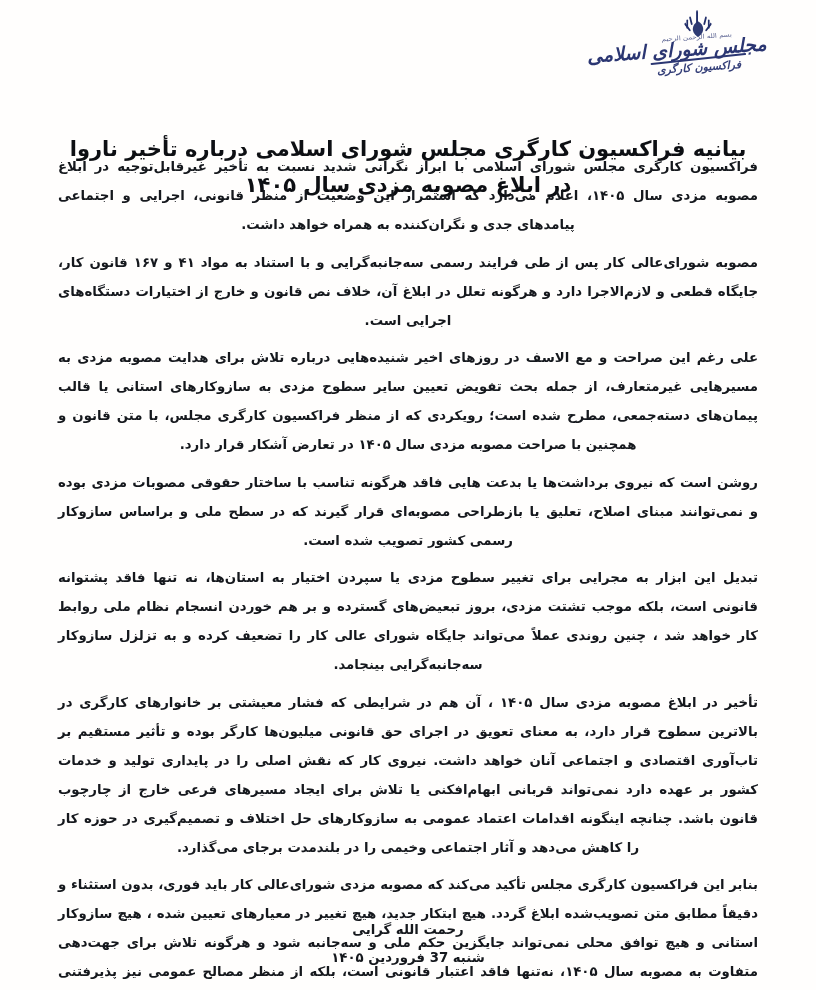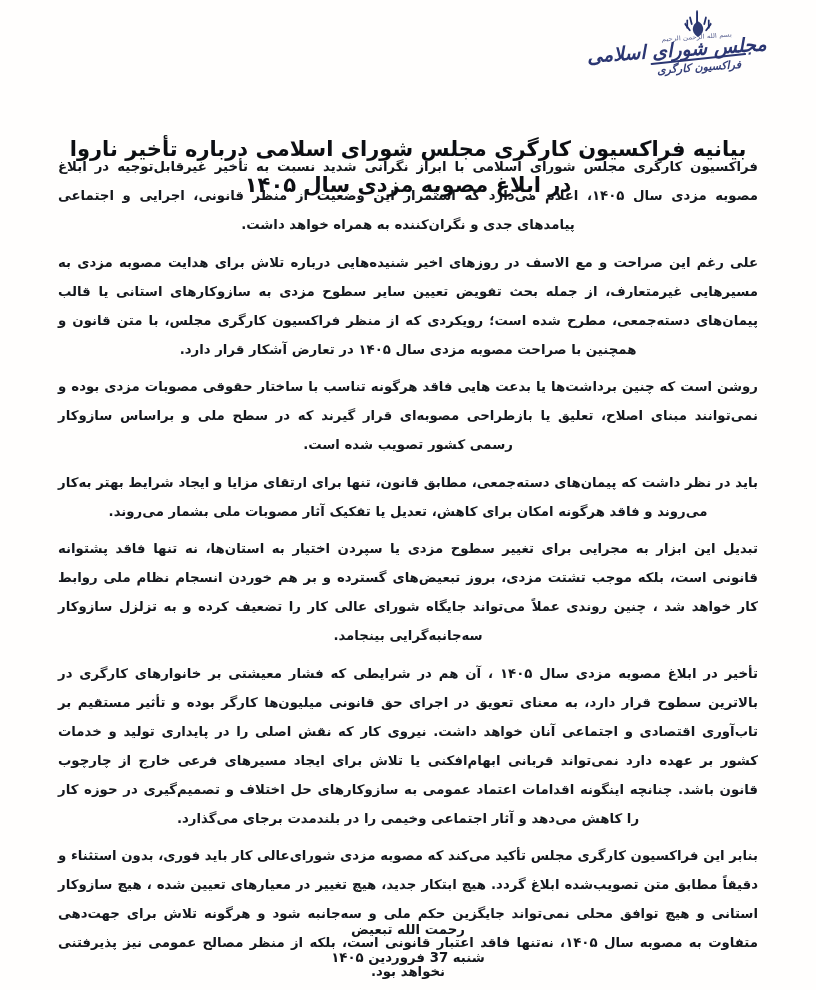--- a/index.html
+++ b/index.html
@@ -172,6 +172,7 @@
 
   <div class="body-wrap">
     <p class="para">فراکسیون کارگری مجلس شورای اسلامی با ابراز نگرانی شدید نسبت به تأخیر غیرقابل‌توجیه در ابلاغ مصوبه مزدی سال ۱۴۰۵، اعلام می‌دارد که استمرار این وضعیت از منظر قانونی، اجرایی و اجتماعی پیامدهای جدی و نگران‌کننده به همراه خواهد داشت.</p>
+    <p class="para">مصوبه شورای‌عالی کار پس از طی فرایند رسمی سه‌جانبه‌گرایی و با استناد به مواد ۴۱ و ۱۶۷ قانون کار، جایگاه قطعی و لازم‌الاجرا دارد و هرگونه تعلل در ابلاغ آن، خلاف نص قانون و خارج از اختیارات دستگاه‌های اجرایی است.</p>
     <p class="para">علی رغم این صراحت و مع الاسف در روزهای اخیر شنیده‌هایی درباره تلاش برای هدایت مصوبه مزدی به مسیرهایی غیرمتعارف، از جمله بحث تفویض تعیین سایر سطوح مزدی به سازوکارهای استانی یا قالب پیمان‌های دسته‌جمعی، مطرح شده است؛ رویکردی که از منظر فراکسیون کارگری مجلس، با متن قانون و همچنین با صراحت مصوبه مزدی سال ۱۴۰۵ در تعارض آشکار قرار دارد.</p>
     <p class="para">روشن است که چنین برداشت‌ها یا بدعت هایی فاقد هرگونه تناسب با ساختار حقوقی مصوبات مزدی بوده و نمی‌توانند مبنای اصلاح، تعلیق یا بازطراحی مصوبه‌ای قرار گیرند که در سطح ملی و براساس سازوکار رسمی کشور تصویب شده است.</p>
     <p class="para">باید در نظر داشت که پیمان‌های دسته‌جمعی، مطابق قانون، تنها برای ارتقای مزایا و ایجاد شرایط بهتر به‌کار می‌روند و فاقد هرگونه امکان برای کاهش، تعدیل یا تفکیک آثار مصوبات ملی بشمار می‌روند.</p>

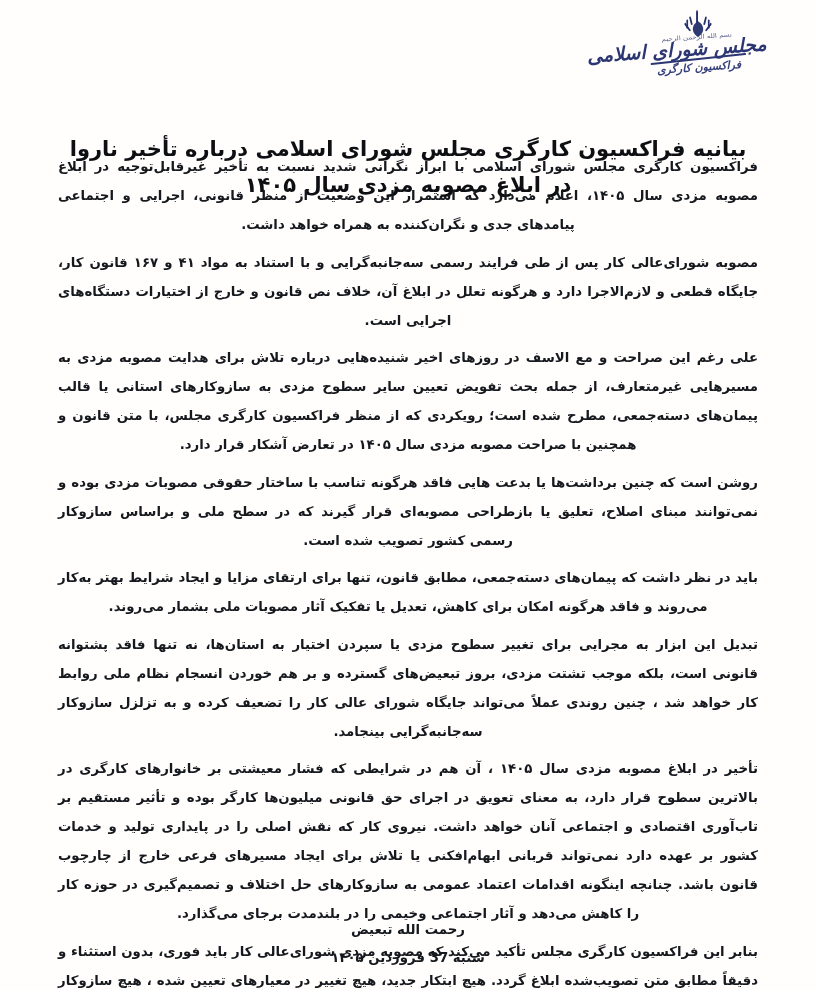--- a/index.html
+++ b/index.html
@@ -174,7 +174,7 @@
     <p class="para">فراکسیون کارگری مجلس شورای اسلامی با ابراز نگرانی شدید نسبت به تأخیر غیرقابل‌توجیه در ابلاغ مصوبه مزدی سال ۱۴۰۵، اعلام می‌دارد که استمرار این وضعیت از منظر قانونی، اجرایی و اجتماعی پیامدهای جدی و نگران‌کننده به همراه خواهد داشت.</p>
     <p class="para">مصوبه شورای‌عالی کار پس از طی فرایند رسمی سه‌جانبه‌گرایی و با استناد به مواد ۴۱ و ۱۶۷ قانون کار، جایگاه قطعی و لازم‌الاجرا دارد و هرگونه تعلل در ابلاغ آن، خلاف نص قانون و خارج از اختیارات دستگاه‌های اجرایی است.</p>
     <p class="para">علی رغم این صراحت و مع الاسف در روزهای اخیر شنیده‌هایی درباره تلاش برای هدایت مصوبه مزدی به مسیرهایی غیرمتعارف، از جمله بحث تفویض تعیین سایر سطوح مزدی به سازوکارهای استانی یا قالب پیمان‌های دسته‌جمعی، مطرح شده است؛ رویکردی که از منظر فراکسیون کارگری مجلس، با متن قانون و همچنین با صراحت مصوبه مزدی سال ۱۴۰۵ در تعارض آشکار قرار دارد.</p>
-    <p class="para">روشن است که چنین برداشت‌ها یا بدعت هایی فاقد هرگونه تناسب با ساختار حقوقی مصوبات مزدی بوده و نمی‌توانند مبنای اصلاح، تعلیق یا بازطراحی مصوبه‌ای قرار گیرند که در سطح ملی و براساس سازوکار رسمی کشور تصویب شده است.</p>
+    <p class="para">روشن است که نیروی برداشت‌ها یا بدعت هایی فاقد هرگونه تناسب با ساختار حقوقی مصوبات مزدی بوده و نمی‌توانند مبنای اصلاح، تعلیق یا بازطراحی مصوبه‌ای قرار گیرند که در سطح ملی و براساس سازوکار رسمی کشور تصویب شده است.</p>
     <p class="para">باید در نظر داشت که پیمان‌های دسته‌جمعی، مطابق قانون، تنها برای ارتقای مزایا و ایجاد شرایط بهتر به‌کار می‌روند و فاقد هرگونه امکان برای کاهش، تعدیل یا تفکیک آثار مصوبات ملی بشمار می‌روند.</p>
     <p class="para">تبدیل این ابزار به مجرایی برای تغییر سطوح مزدی یا سپردن اختیار به استان‌ها، نه تنها فاقد پشتوانه قانونی است، بلکه موجب تشتت مزدی، بروز تبعیض‌های گسترده و بر هم خوردن انسجام نظام ملی روابط کار خواهد شد ، چنین روندی عملاً می‌تواند جایگاه شورای عالی کار را تضعیف کرده و به تزلزل سازوکار سه‌جانبه‌گرایی بینجامد.</p>
     <p class="para">تأخیر در ابلاغ مصوبه مزدی سال ۱۴۰۵ ، آن هم در شرایطی که فشار معیشتی بر خانوارهای کارگری در بالاترین سطوح قرار دارد، به معنای تعویق در اجرای حق قانونی میلیون‌ها کارگر بوده و تأثیر مستقیم بر تاب‌آوری اقتصادی و اجتماعی آنان خواهد داشت. نیروی کار که نقش اصلی را در پایداری تولید و خدمات کشور بر عهده دارد نمی‌تواند قربانی ابهام‌افکنی یا تلاش برای ایجاد مسیرهای فرعی خارج از چارچوب قانون باشد. چنانچه اینگونه اقدامات اعتماد عمومی به سازوکارهای حل اختلاف و تصمیم‌گیری در حوزه کار را کاهش می‌دهد و آثار اجتماعی وخیمی را در بلندمدت برجای می‌گذارد.</p>

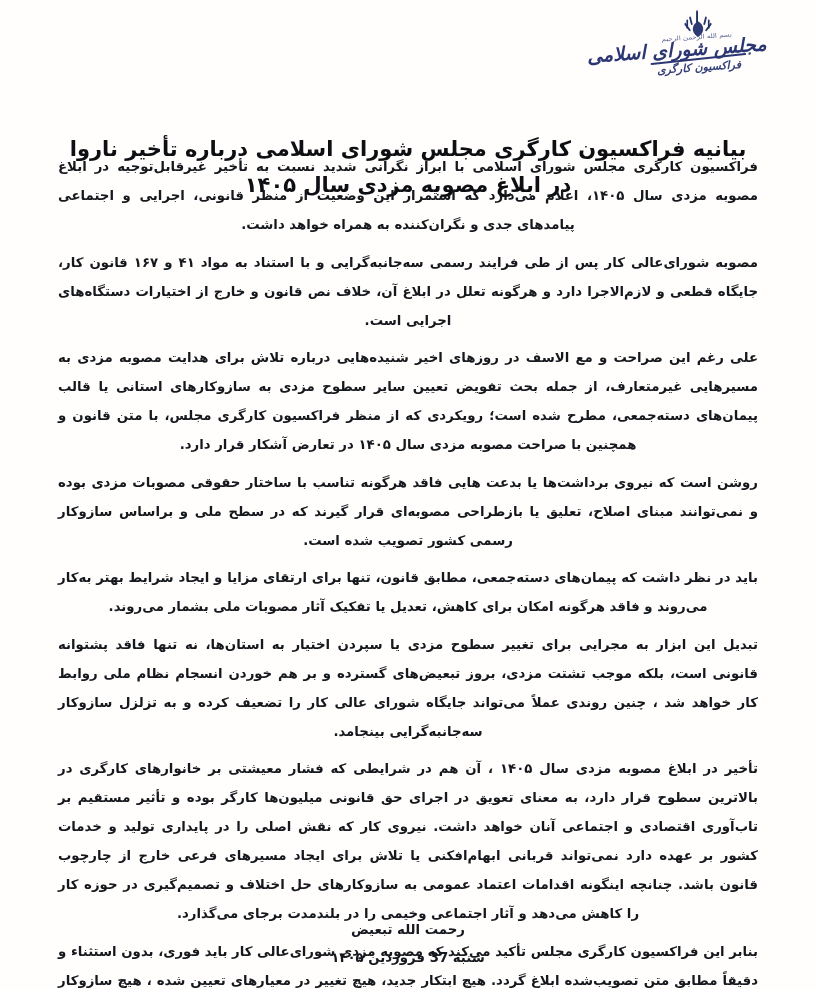--- a/index.html
+++ b/index.html
@@ -175,7 +175,6 @@
     <p class="para">مصوبه شورای‌عالی کار پس از طی فرایند رسمی سه‌جانبه‌گرایی و با استناد به مواد ۴۱ و ۱۶۷ قانون کار، جایگاه قطعی و لازم‌الاجرا دارد و هرگونه تعلل در ابلاغ آن، خلاف نص قانون و خارج از اختیارات دستگاه‌های اجرایی است.</p>
     <p class="para">علی رغم این صراحت و مع الاسف در روزهای اخیر شنیده‌هایی درباره تلاش برای هدایت مصوبه مزدی به مسیرهایی غیرمتعارف، از جمله بحث تفویض تعیین سایر سطوح مزدی به سازوکارهای استانی یا قالب پیمان‌های دسته‌جمعی، مطرح شده است؛ رویکردی که از منظر فراکسیون کارگری مجلس، با متن قانون و همچنین با صراحت مصوبه مزدی سال ۱۴۰۵ در تعارض آشکار قرار دارد.</p>
     <p class="para">روشن است که نیروی برداشت‌ها یا بدعت هایی فاقد هرگونه تناسب با ساختار حقوقی مصوبات مزدی بوده و نمی‌توانند مبنای اصلاح، تعلیق یا بازطراحی مصوبه‌ای قرار گیرند که در سطح ملی و براساس سازوکار رسمی کشور تصویب شده است.</p>
-    <p class="para">باید در نظر داشت که پیمان‌های دسته‌جمعی، مطابق قانون، تنها برای ارتقای مزایا و ایجاد شرایط بهتر به‌کار می‌روند و فاقد هرگونه امکان برای کاهش، تعدیل یا تفکیک آثار مصوبات ملی بشمار می‌روند.</p>
     <p class="para">تبدیل این ابزار به مجرایی برای تغییر سطوح مزدی یا سپردن اختیار به استان‌ها، نه تنها فاقد پشتوانه قانونی است، بلکه موجب تشتت مزدی، بروز تبعیض‌های گسترده و بر هم خوردن انسجام نظام ملی روابط کار خواهد شد ، چنین روندی عملاً می‌تواند جایگاه شورای عالی کار را تضعیف کرده و به تزلزل سازوکار سه‌جانبه‌گرایی بینجامد.</p>
     <p class="para">تأخیر در ابلاغ مصوبه مزدی سال ۱۴۰۵ ، آن هم در شرایطی که فشار معیشتی بر خانوارهای کارگری در بالاترین سطوح قرار دارد، به معنای تعویق در اجرای حق قانونی میلیون‌ها کارگر بوده و تأثیر مستقیم بر تاب‌آوری اقتصادی و اجتماعی آنان خواهد داشت. نیروی کار که نقش اصلی را در پایداری تولید و خدمات کشور بر عهده دارد نمی‌تواند قربانی ابهام‌افکنی یا تلاش برای ایجاد مسیرهای فرعی خارج از چارچوب قانون باشد. چنانچه اینگونه اقدامات اعتماد عمومی به سازوکارهای حل اختلاف و تصمیم‌گیری در حوزه کار را کاهش می‌دهد و آثار اجتماعی وخیمی را در بلندمدت برجای می‌گذارد.</p>
     <p class="para">بنابر این فراکسیون کارگری مجلس تأکید می‌کند که مصوبه مزدی شورای‌عالی کار باید فوری، بدون استثناء و دقیقاً مطابق متن تصویب‌شده ابلاغ گردد. هیچ ابتکار جدید، هیچ تغییر در معیارهای تعیین شده ، هیچ سازوکار استانی و هیچ توافق محلی نمی‌تواند جایگزین حکم ملی و سه‌جانبه شود و هرگونه تلاش برای جهت‌دهی متفاوت به مصوبه سال ۱۴۰۵، نه‌تنها فاقد اعتبار قانونی است، بلکه از منظر مصالح عمومی نیز پذیرفتنی نخواهد بود.</p>

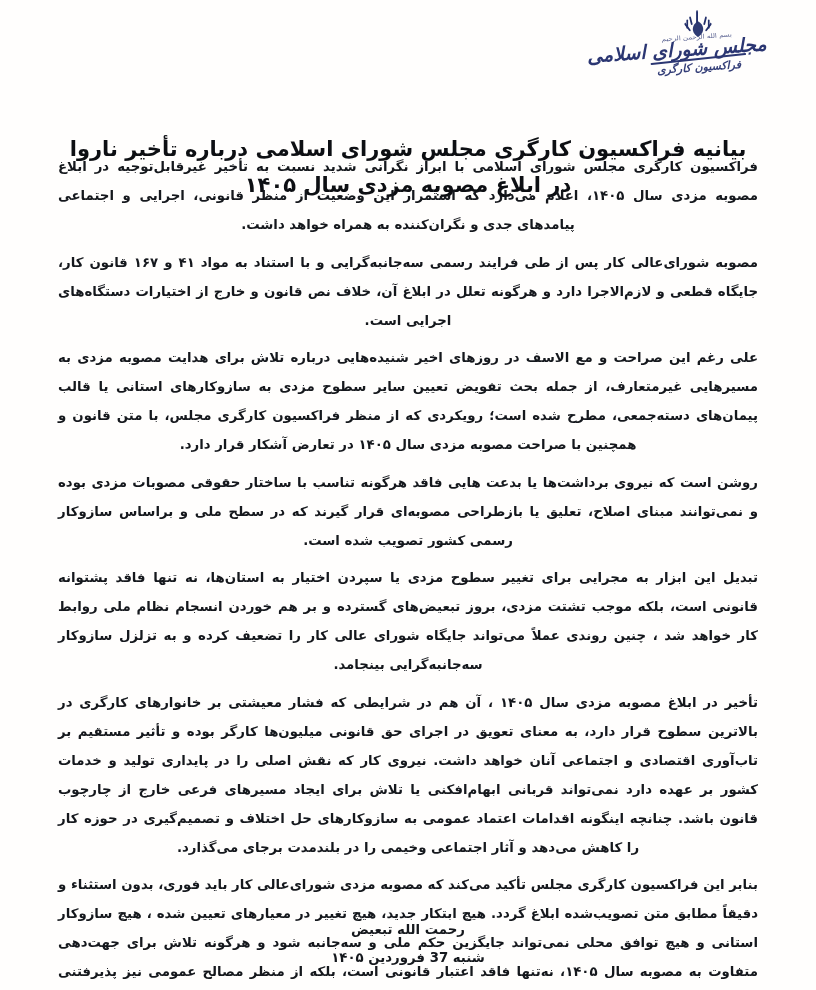--- a/index.html
+++ b/index.html
@@ -182,7 +182,7 @@
   </div>
 
   <div class="signature">
-    <div class="sig-line">رحمت الله تبعیض</div>
+    <div class="sig-line">رحمت الله گرایی</div>
     <div class="sig-line">شنبه 37 فروردین ۱۴۰۵</div>
   </div>
 

